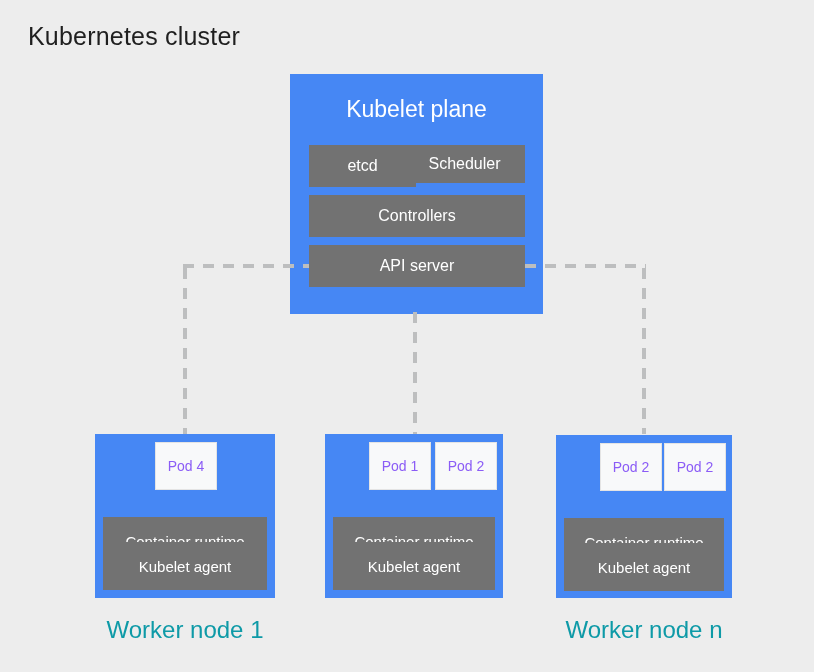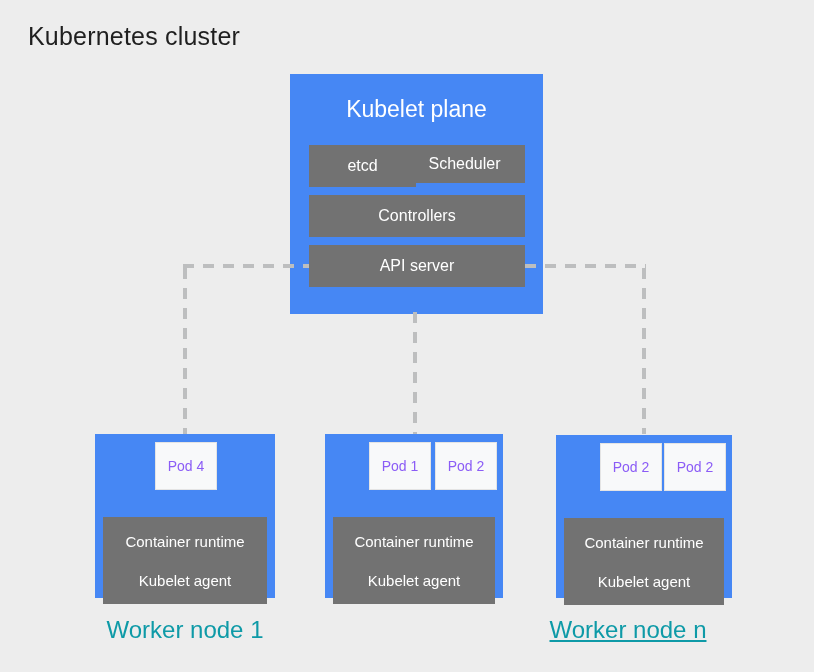--- a/index.html
+++ b/index.html
@@ -109,7 +109,7 @@
     justify-content: center;
   }
   .bar.runtime { top: 83px; }
-  .bar.kubelet { top: 122px; }
+  .bar.kubelet { top: 108px; }
 
   .worker-label {
     position: absolute;

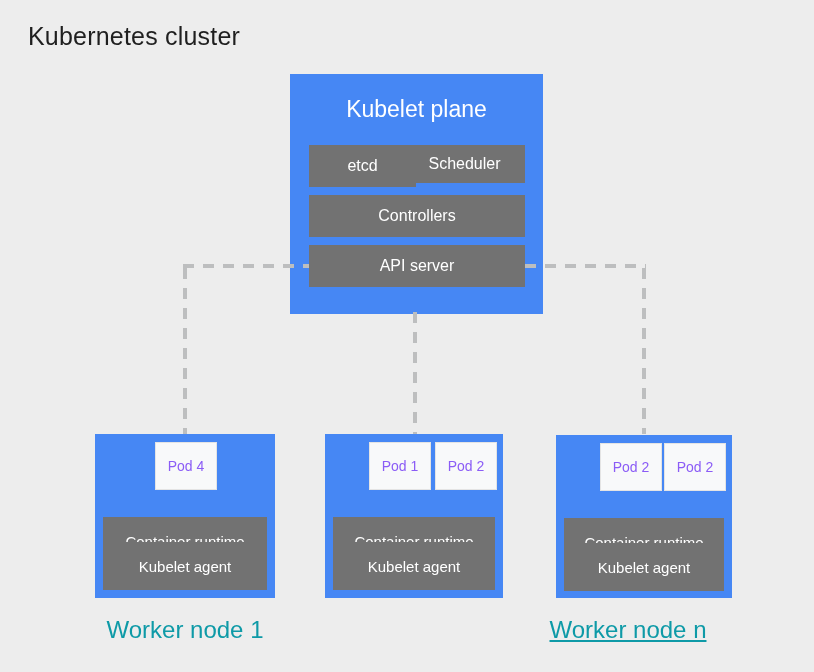--- a/index.html
+++ b/index.html
@@ -120,7 +120,7 @@
   }
   .label-1 { left: 95px;  width: 180px; }
   .label-2 { left: 325px; width: 178px; }
-  .label-3 { left: 540px; width: 176px; text-decoration: underline; }
+  .label-3 { left: 556px; width: 176px; }
 </style>
 </head>
 <body>

